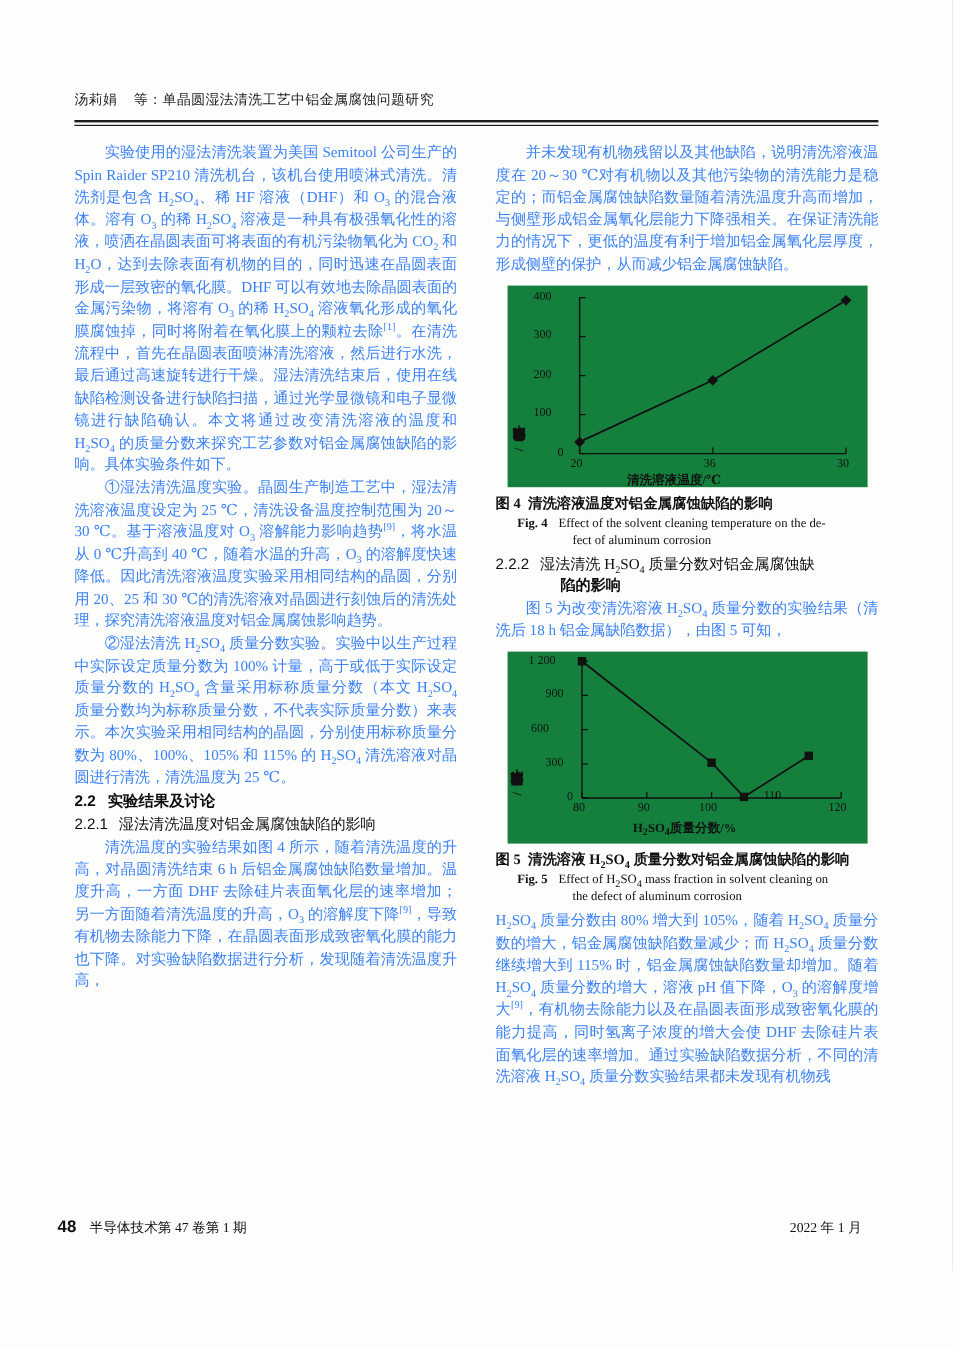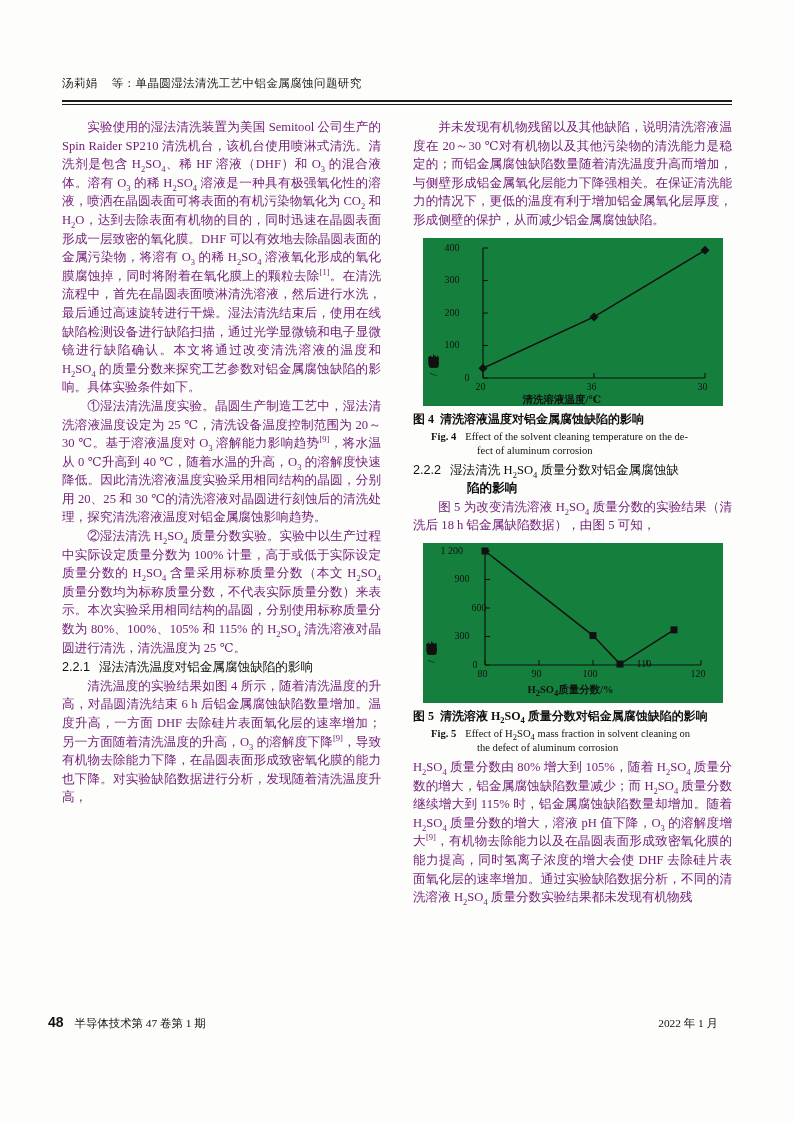--- a/index.html
+++ b/index.html
@@ -60,7 +60,7 @@
     line-height: 18.6px;
     text-align: justify;
     text-justify: inter-ideograph;
-    color: #701a75;
+    color: #3b82f6;
     text-indent: 2em;
   }
   p.noind { text-indent: 0; }

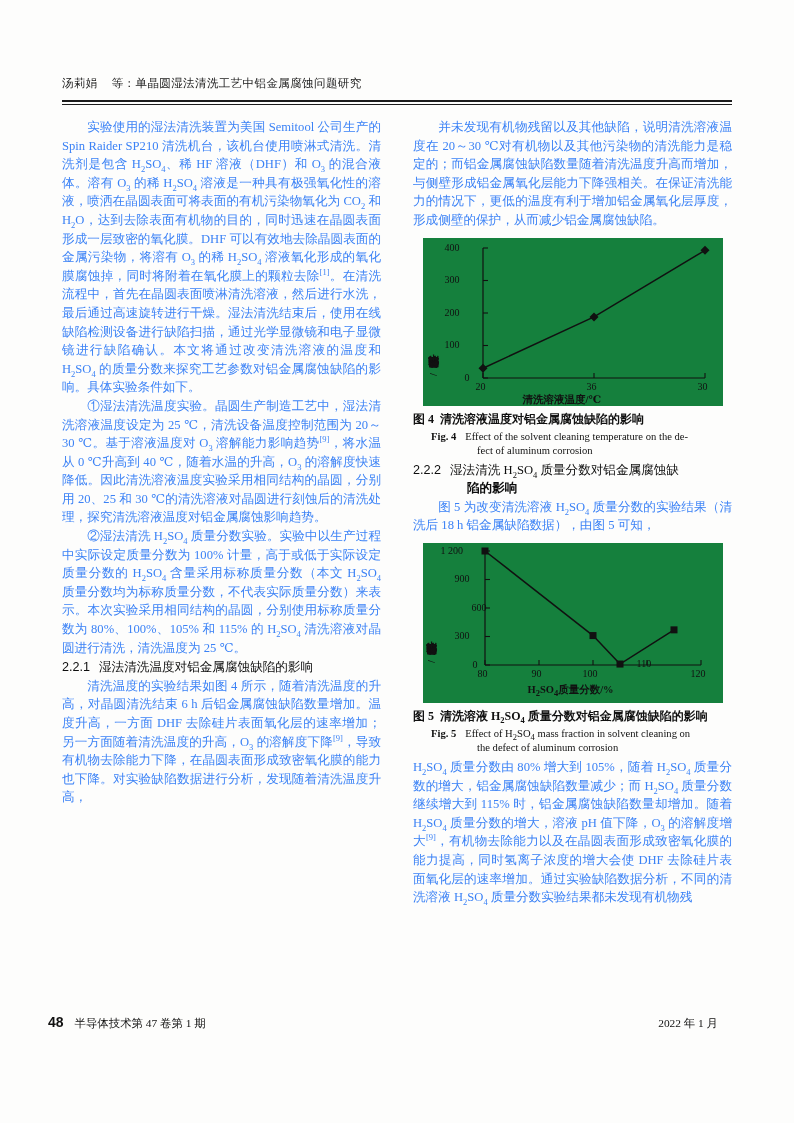--- a/index.html
+++ b/index.html
@@ -277,7 +277,7 @@
           </svg>
           <span class="tick" style="left:18px;top:2px;">1 200</span>
           <span class="tick" style="left:32px;top:30.5px;">900</span>
-          <span class="tick" style="left:49px;top:59px;">600</span>
+          <span class="tick" style="left:20px;top:59px;">600</span>
           <span class="tick" style="left:32px;top:87.5px;">300</span>
           <span class="tick" style="left:50px;top:116px;">0</span>
           <span class="tick" style="left:55px;top:125px;">80</span>

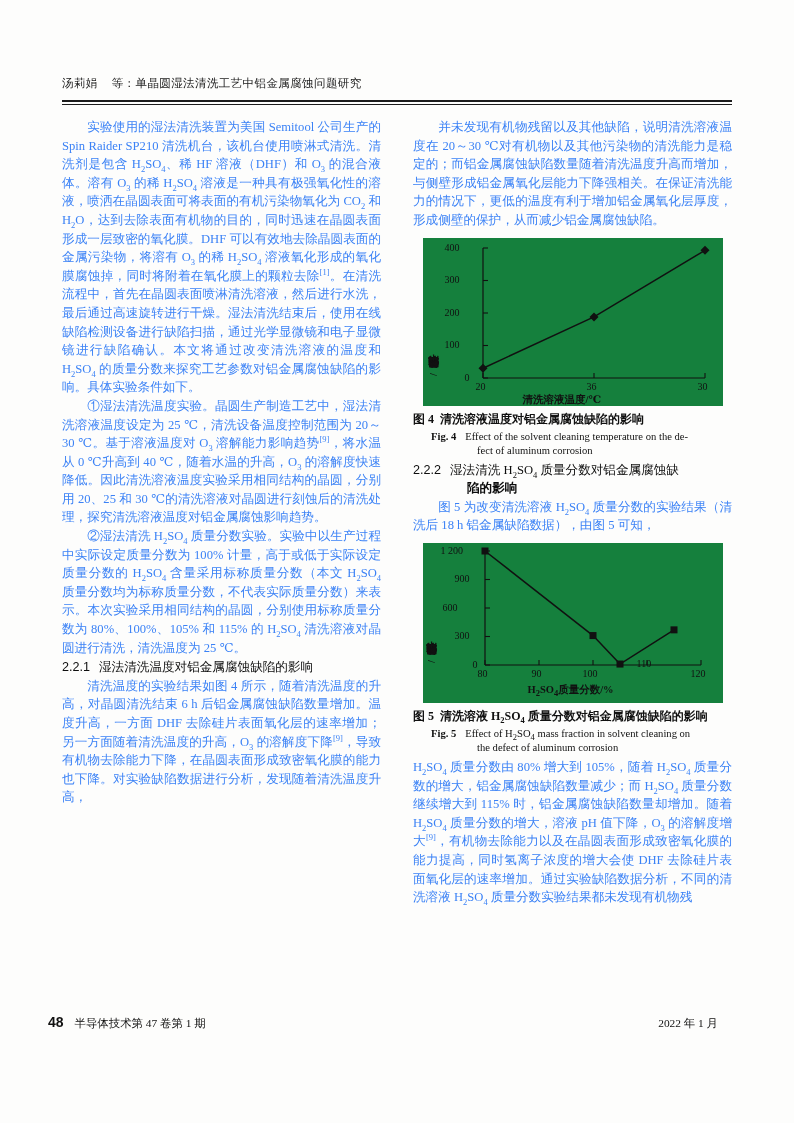--- a/index.html
+++ b/index.html
@@ -177,6 +177,9 @@
       <p class="para">①湿法清洗温度实验。晶圆生产制造工艺中，湿法清洗溶液温度设定为 25 ℃，清洗设备温度控制范围为 20～30 ℃。基于溶液温度对 O<sub>3</sub> 溶解能力影响趋势<sup>[9]</sup>，将水温从 0 ℃升高到 40 ℃，随着水温的升高，O<sub>3</sub> 的溶解度快速降低。因此清洗溶液温度实验采用相同结构的晶圆，分别用 20、25 和 30 ℃的清洗溶液对晶圆进行刻蚀后的清洗处理，探究清洗溶液温度对铝金属腐蚀影响趋势。</p>
       <p class="para">②湿法清洗 H<sub>2</sub>SO<sub>4</sub> 质量分数实验。实验中以生产过程中实际设定质量分数为 100% 计量，高于或低于实际设定质量分数的 H<sub>2</sub>SO<sub>4</sub> 含量采用标称质量分数（本文 H<sub>2</sub>SO<sub>4</sub> 质量分数均为标称质量分数，不代表实际质量分数）来表示。本次实验采用相同结构的晶圆，分别使用标称质量分数为 80%、100%、105% 和 115% 的 H<sub>2</sub>SO<sub>4</sub> 清洗溶液对晶圆进行清洗，清洗温度为 25 ℃。</p>
 
+      <div class="h3">
+        <span class="num">2.2</span><span>实验结果及讨论</span>
+      </div>
 
       <div class="h4">
         <span class="num">2.2.1</span><span>湿法清洗温度对铝金属腐蚀缺陷的影响</span>

